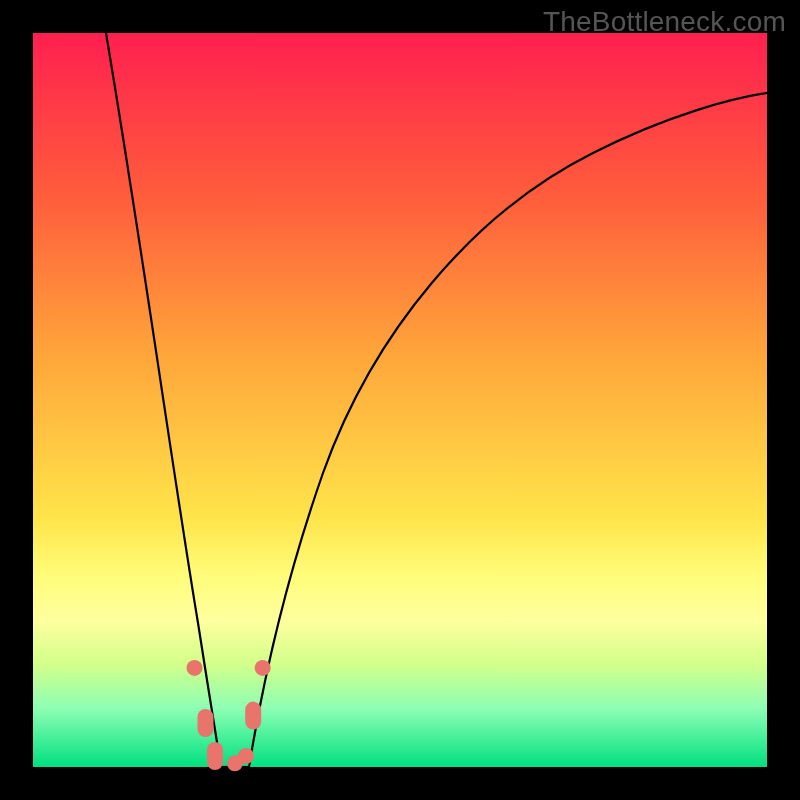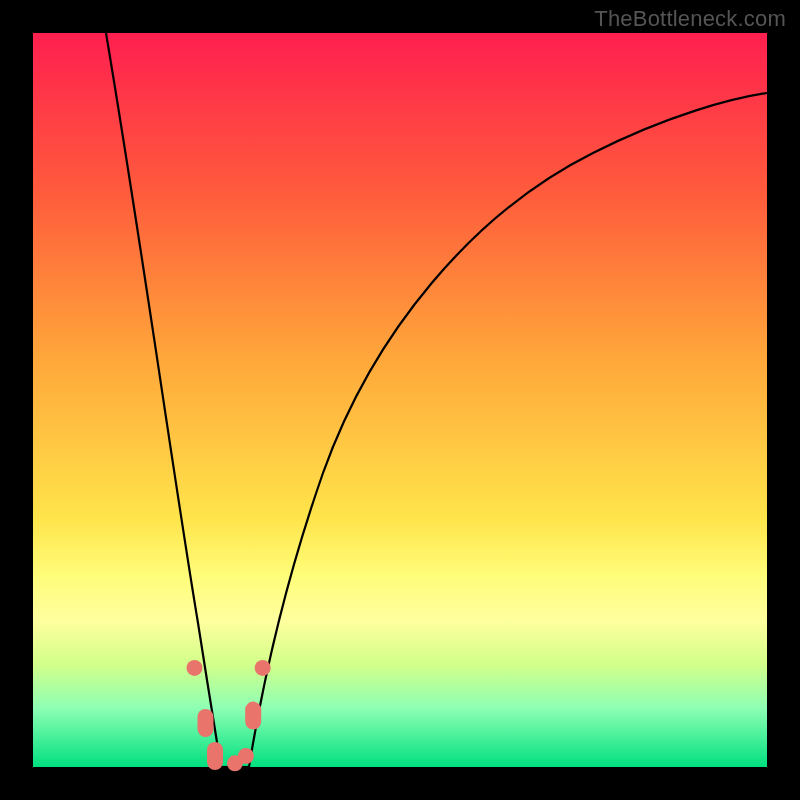--- a/index.html
+++ b/index.html
@@ -33,7 +33,7 @@
     top: 6px;
     right: 14px;
     color: #555;
-    font-size: 22px;
+    font-size: 28px;
     letter-spacing: 0.2px;
     font-weight: 500;
   }

